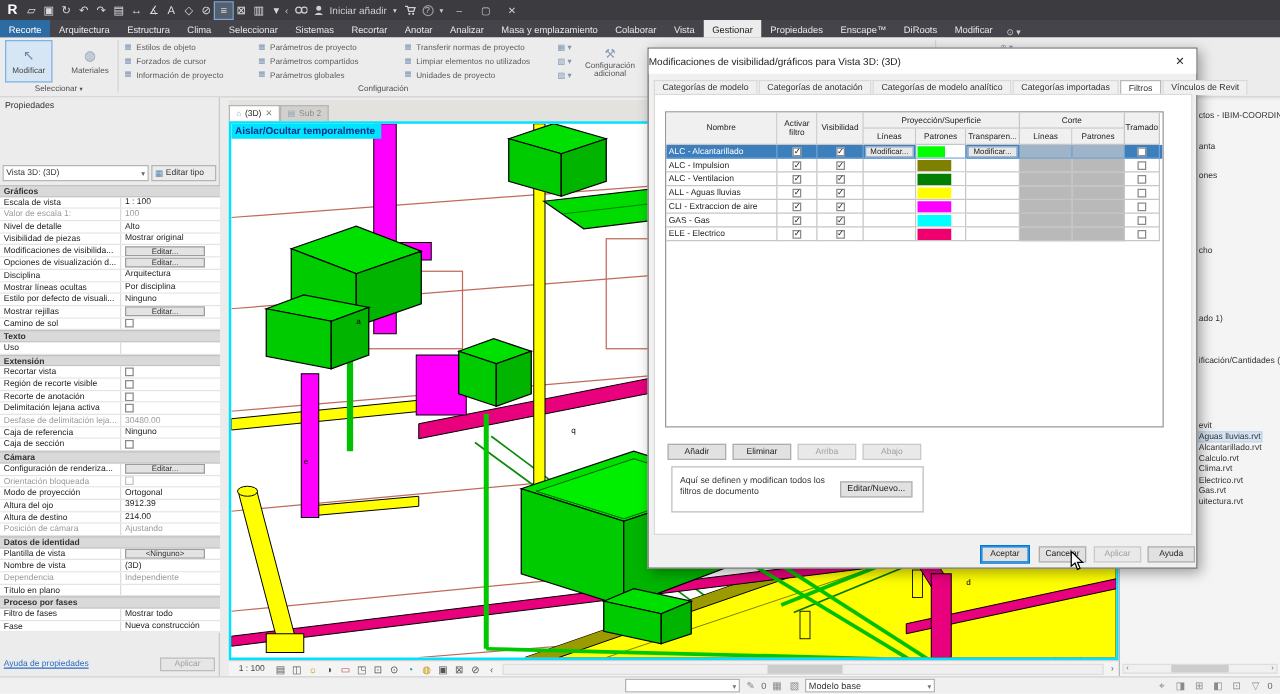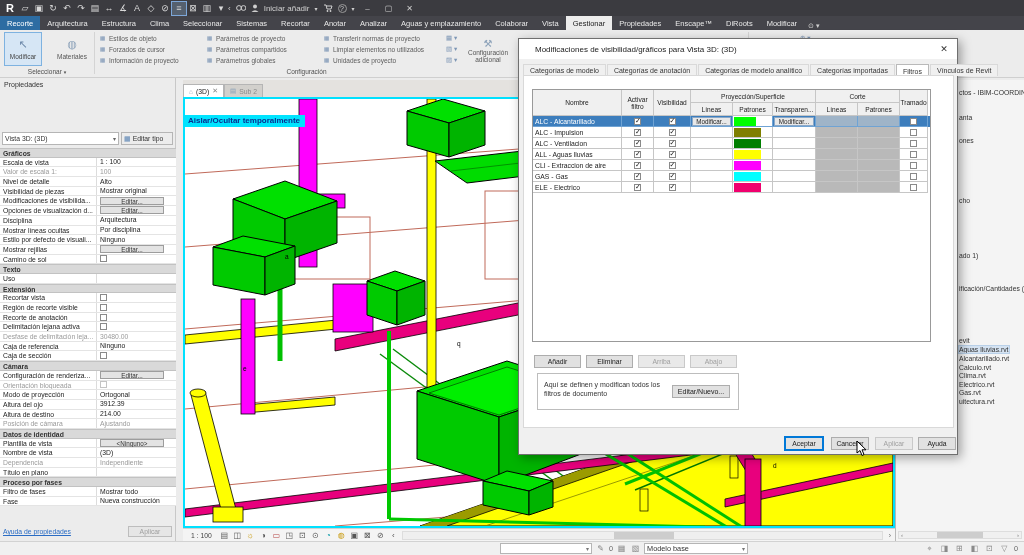--- a/index.html
+++ b/index.html
@@ -203,7 +203,7 @@
       <span class="rtab">Recortar</span>
       <span class="rtab">Anotar</span>
       <span class="rtab">Analizar</span>
-      <span class="rtab">Aguas y emplazamiento</span>
+      <span class="rtab">Masa y emplazamiento</span>
       <span class="rtab">Colaborar</span>
       <span class="rtab">Vista</span>
       <span class="rtab active">Gestionar</span>

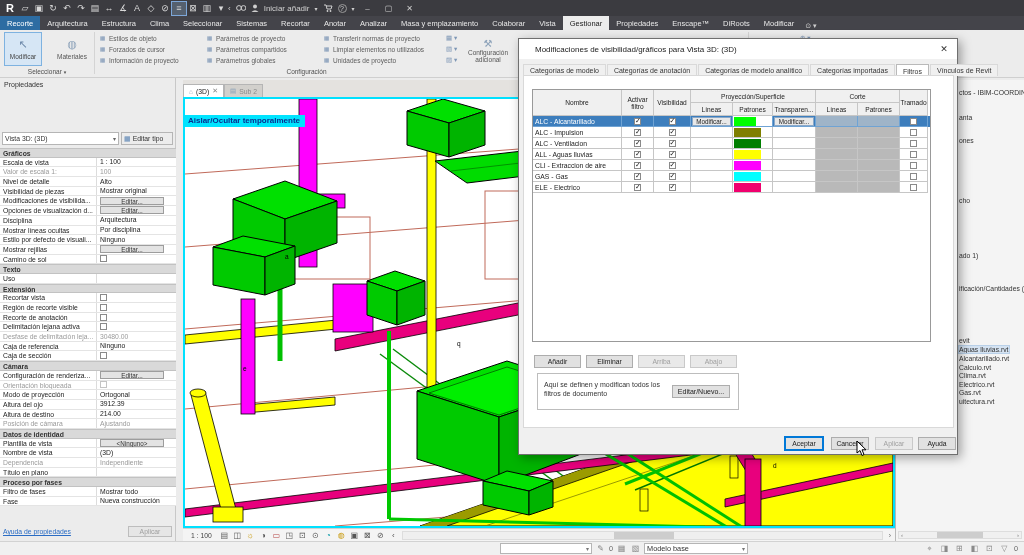--- a/index.html
+++ b/index.html
@@ -97,7 +97,7 @@
   
   #dialog { position:absolute; left:518px; top:38px; width:440px; height:417px; background:#f0f0f0; border:1px solid #6f6f6f; box-shadow:3px 3px 10px rgba(0,0,0,.35); z-index:10; font-size:7px; color:#222; }
   #dlg-titlebar { position:absolute; left:0; top:0; width:100%; height:20px; background:#ffffff; display:flex; align-items:center; }
-  #dlg-title { padding-left:16px; font-size:8px; color:#1a1a1a; }
+  #dlg-title { padding-left:0; font-size:8px; color:#1a1a1a; }
   #dlg-close { margin-left:auto; width:26px; height:20px; display:flex; align-items:center; justify-content:center; color:#333; font-size:9px; }
   #dlg-tabs { position:absolute; left:4px; top:22px; height:15px; display:flex; align-items:flex-end; }
   .dtab { padding:2px 6px; border:1px solid #d9d9d9; border-bottom:none; background:#f0f0f0; color:#333; margin-right:1px; white-space:nowrap; }

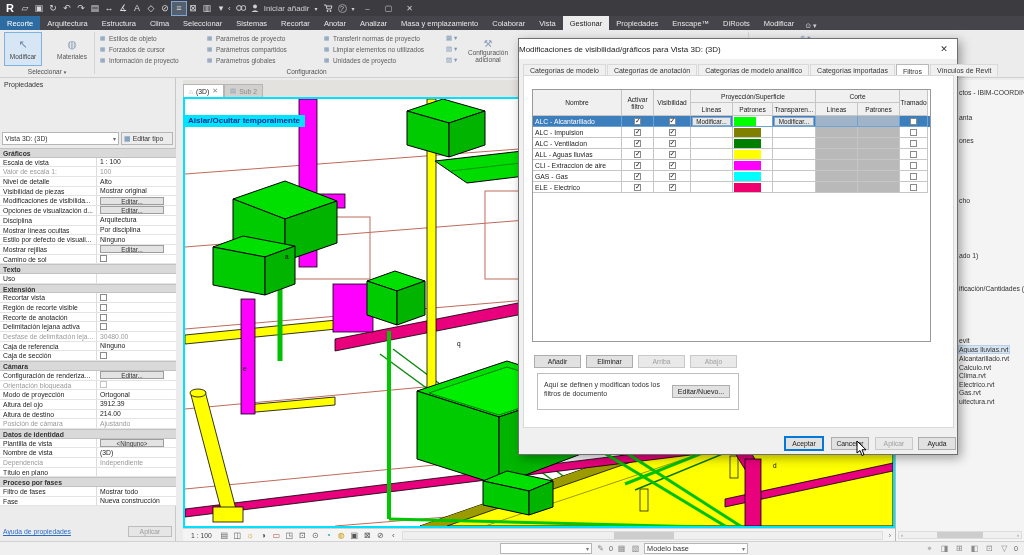--- a/index.html
+++ b/index.html
@@ -75,7 +75,7 @@
   .vtab .ti { font-size:6.5px; color:#8aa0b8; }
   .vtab .tx { font-size:7px; color:#888; }
   #canvas { position:absolute; left:183px; top:97px; width:712px; height:431px; background:#fff; border:2px solid #00e1ff; overflow:hidden; }
-  #iso-banner { position:absolute; left:0px; top:16px; background:#00e4ff; color:#0b2e8f; font-weight:bold; font-size:8px; padding:1px 5px 2px 3px; z-index:5; }
+  #iso-banner { position:absolute; left:0px; top:0px; background:#00e4ff; color:#0b2e8f; font-weight:bold; font-size:8px; padding:1px 5px 2px 3px; z-index:5; }
 
   
   #viewbar { position:absolute; left:183px; top:528px; width:712px; height:13px; background:#f4f4f4; border-top:1px solid #d0d0d0; display:flex; align-items:center; font-size:6.8px; color:#444; }

